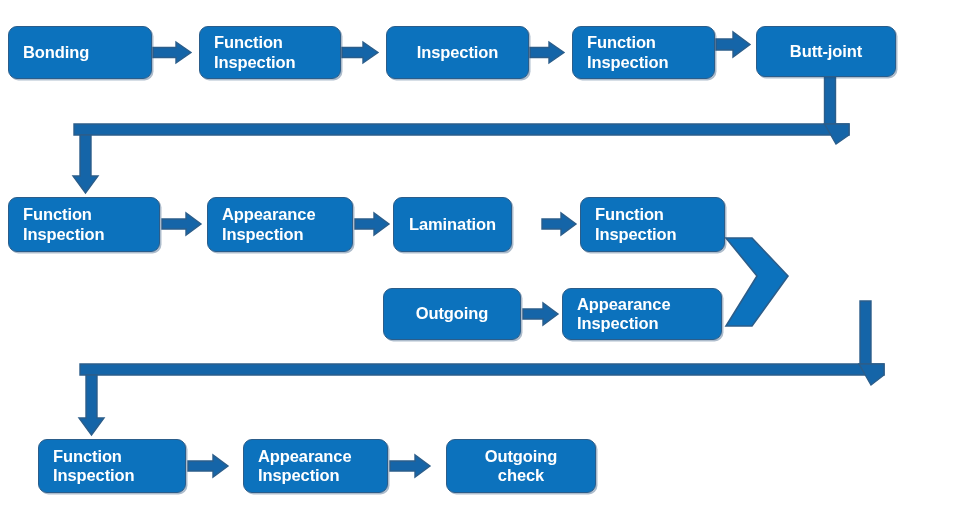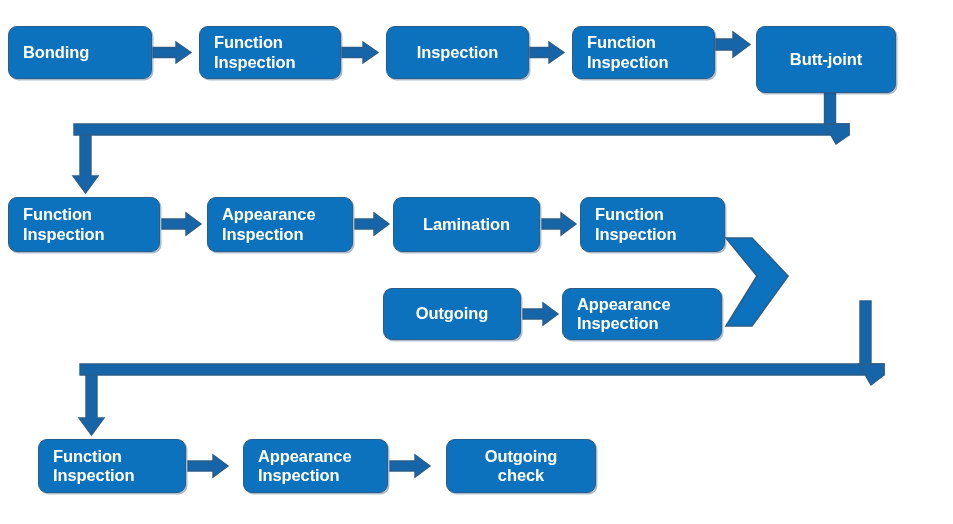--- a/index.html
+++ b/index.html
@@ -136,7 +136,7 @@
 Inspection</span>
   </div>
 
-  <div class="node align-center" style="left:756px; top:26px; width:140px; height:67px;">
+  <div class="node align-center" style="left:756px; top:26px; width:140px; height:51px;">
     <span class="lbl">Butt-joint</span>
   </div>
 

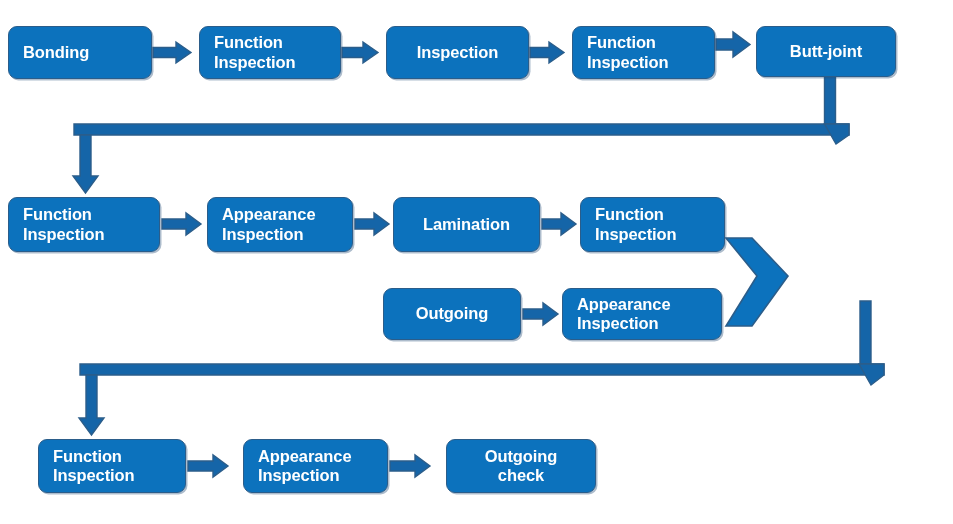--- a/index.html
+++ b/index.html
@@ -150,7 +150,7 @@
 Inspection</span>
   </div>
 
-  <div class="node align-center" style="left:393px; top:197px; width:147px; height:55px;">
+  <div class="node align-center" style="left:393px; top:197px; width:119px; height:55px;">
     <span class="lbl">Lamination</span>
   </div>
 

